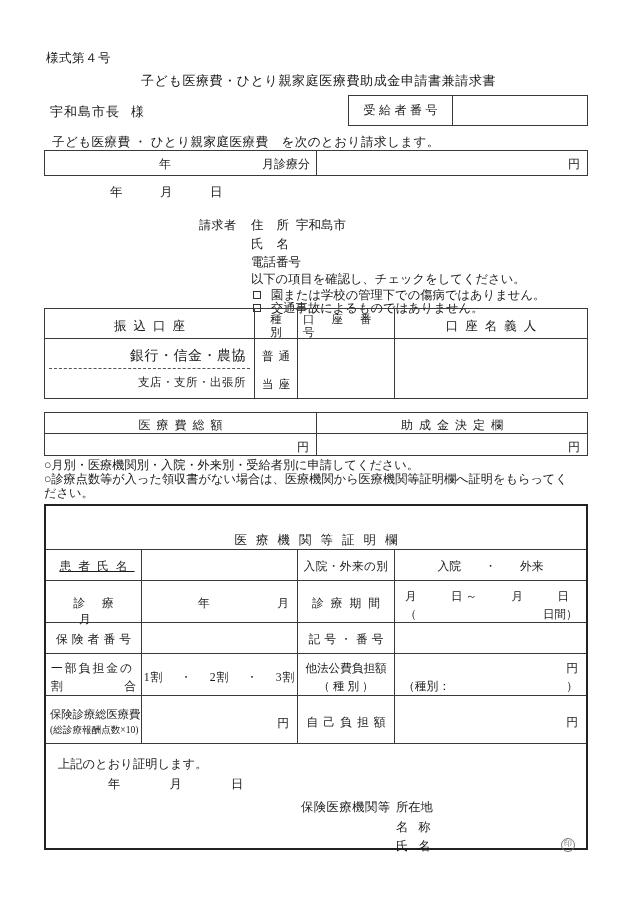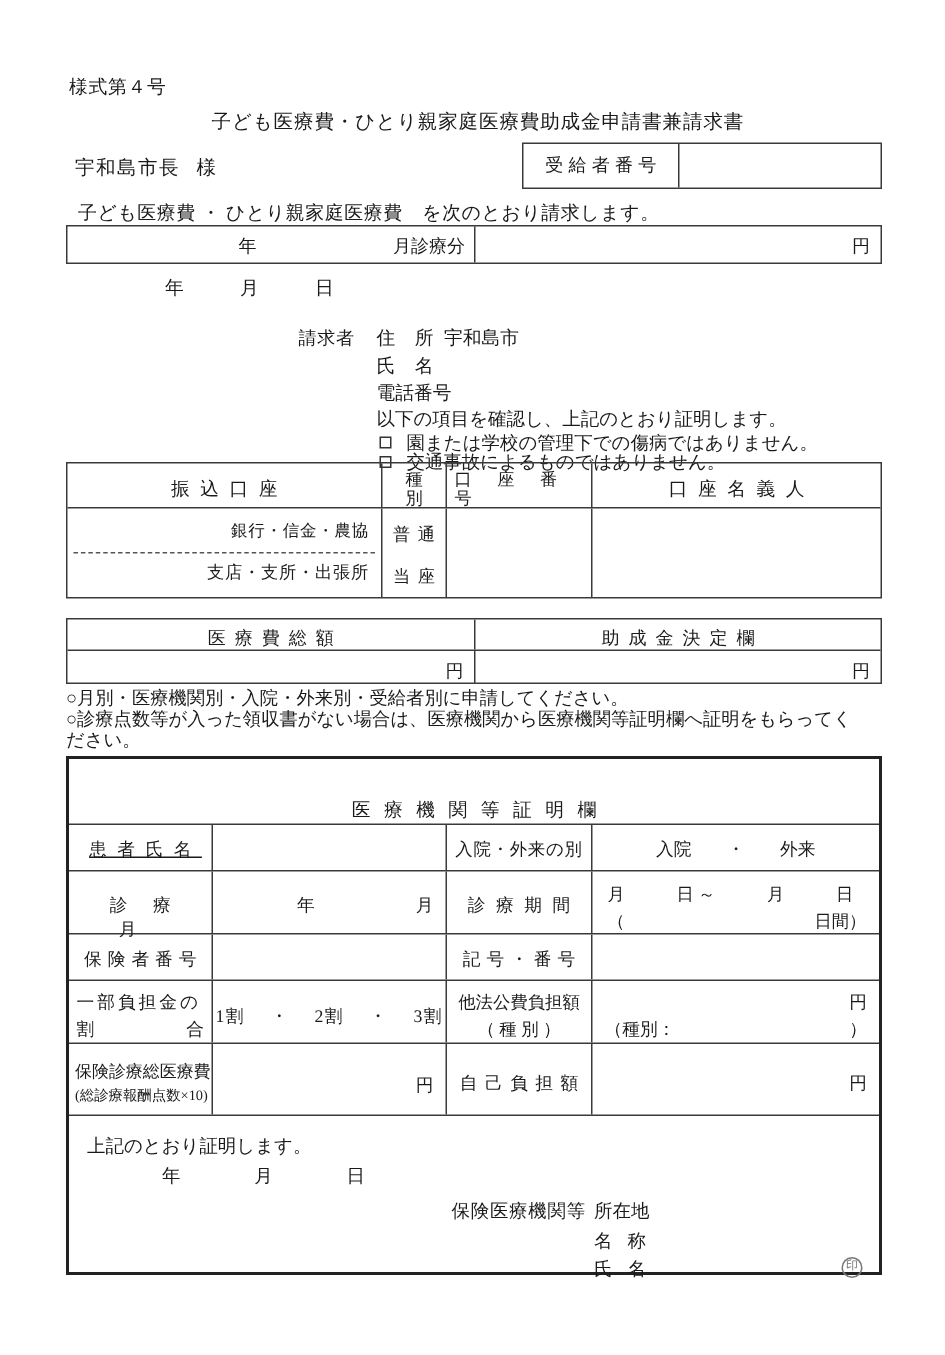--- a/index.html
+++ b/index.html
@@ -314,7 +314,7 @@
   <div class="t" id="claimant-phone-label">電話番号</div>
   <div class="t" id="claimant-phone-value"></div>
 
-  <div class="t" id="check-instruction">以下の項目を確認し、上記のとおり証明します。</div>
+  <div class="t" id="check-instruction">以下の項目を確認し、チェックをしてください。</div>
   <div class="check-row" id="check-row-0"><span class="box"></span><span>園または学校の管理下での傷病ではありません。</span></div>
   <div class="check-row" id="check-row-1"><span class="box"></span><span>交通事故によるものではありません。</span></div>
 

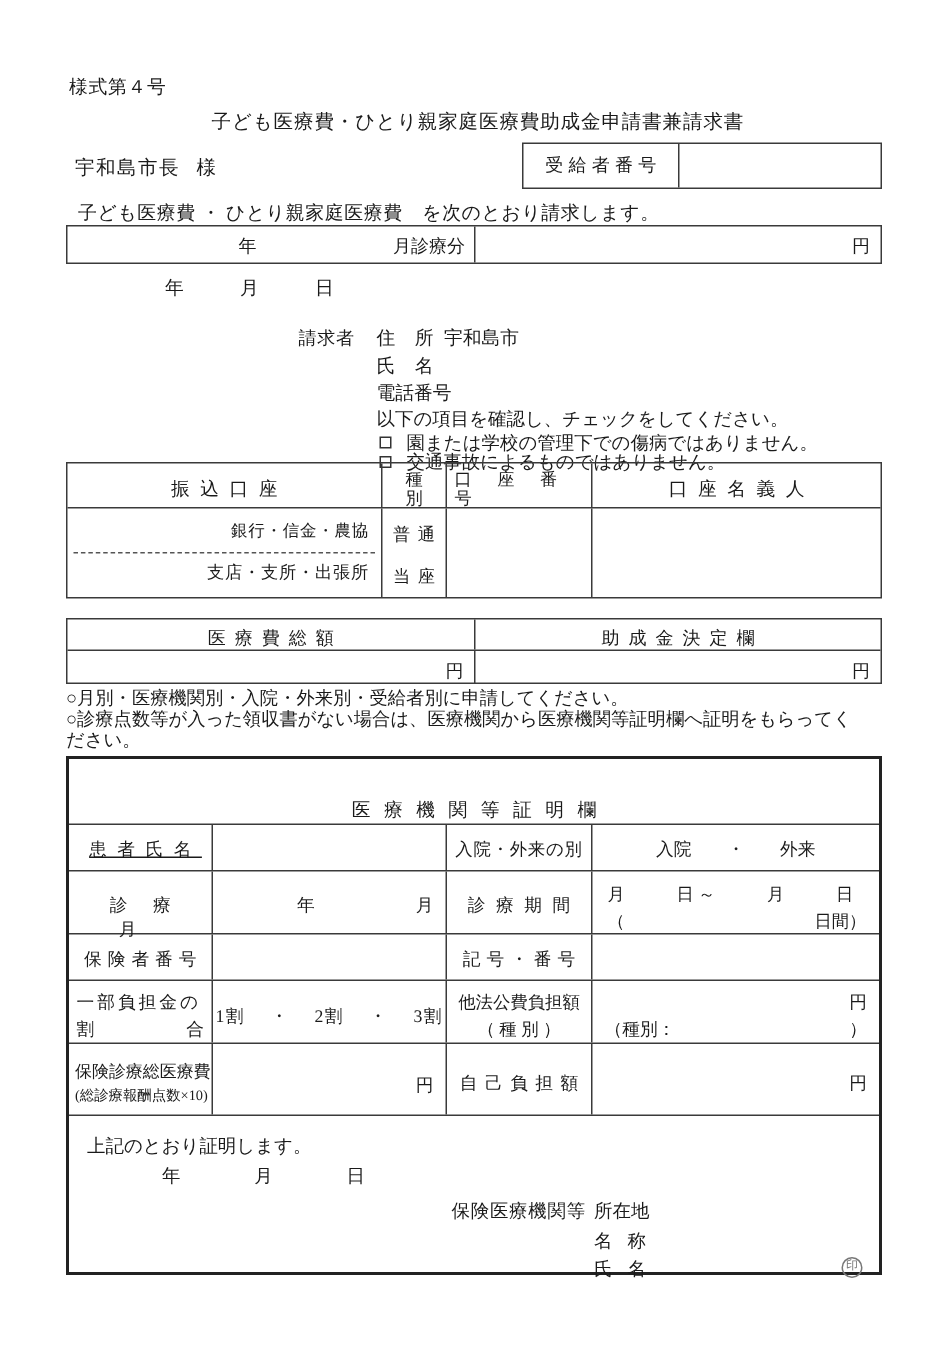--- a/index.html
+++ b/index.html
@@ -165,7 +165,7 @@
   #bank-h-number-2 { position: absolute; left: 5px; top: 16px; font-size: 11.5px; }
   #bank-h-holder { position: absolute; left: 0; right: 0; top: 9px; text-align: center; font-size: 12.5px; letter-spacing: 7px; text-indent: 7px; }
 
-  #bank-kind-1 { position: absolute; right: 8px; top: 10px; font-size: 11px; letter-spacing: 0.5px; }
+  #bank-kind-1 { position: absolute; right: 8px; top: 10px; font-size: 14px; letter-spacing: 0.5px; }
   #bank-kind-2 { position: absolute; right: 8px; top: 38px; font-size: 11.5px; letter-spacing: 0.5px; }
   #bank-dashed {
     position: absolute; left: 4px; right: 4px; top: 29px;

